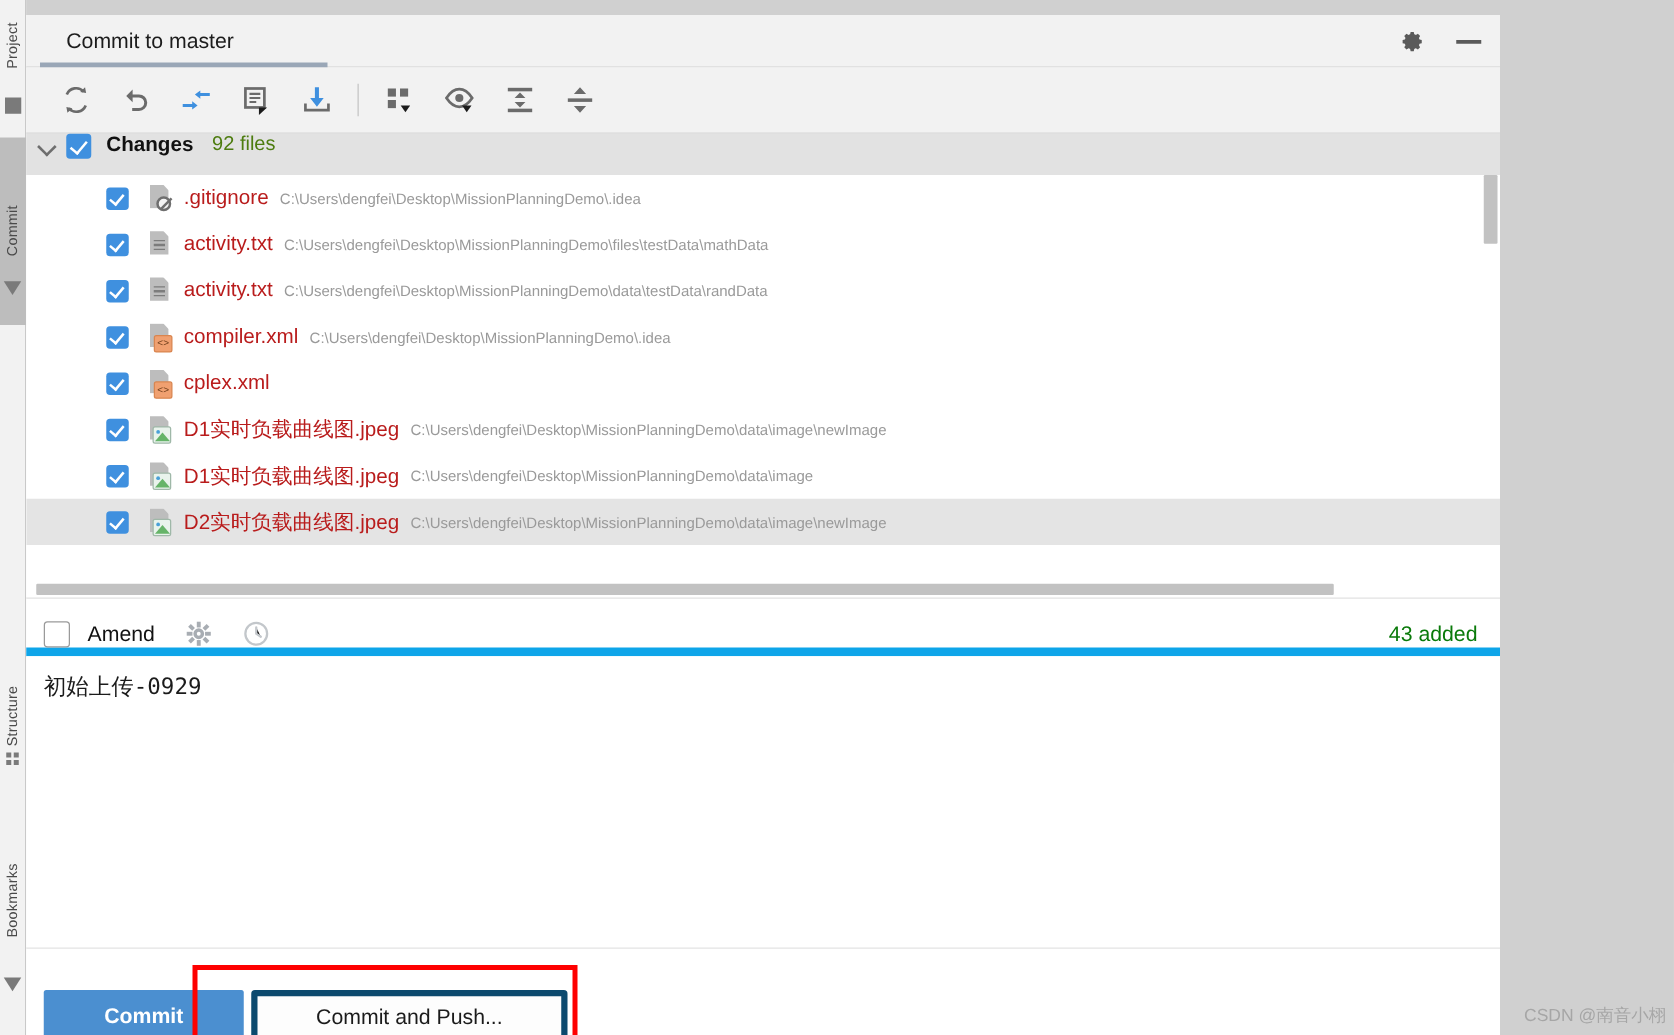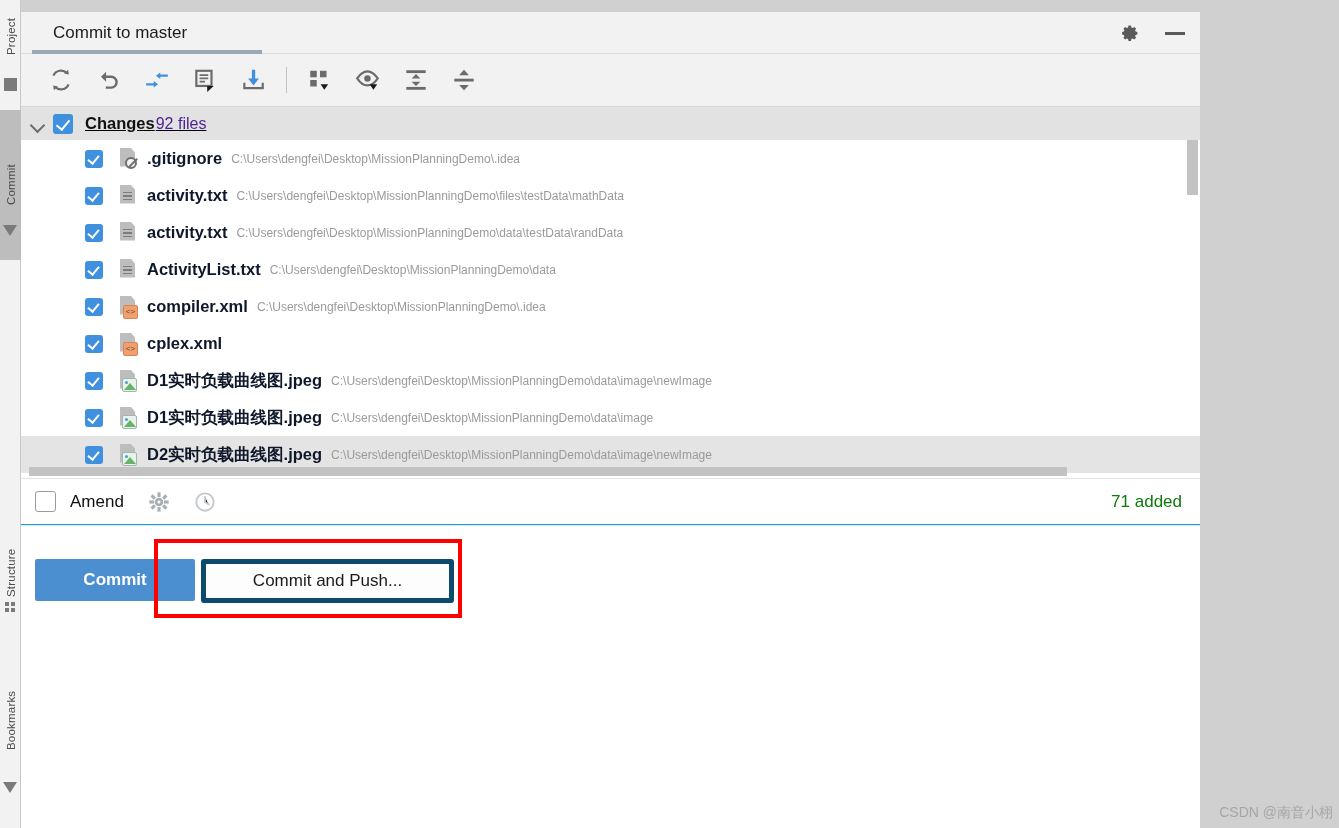--- a/index.html
+++ b/index.html
@@ -105,9 +105,8 @@
     position: relative;
     height: 33px;
     background: #e2e2e2;
-    display: flex; align-items: center;
+    display: flex; align-items: flex-start;
     padding-left: 8px;
-    text-decoration: underline;
   }
   .chevron {
     width: 18px; height: 18px; position: relative;

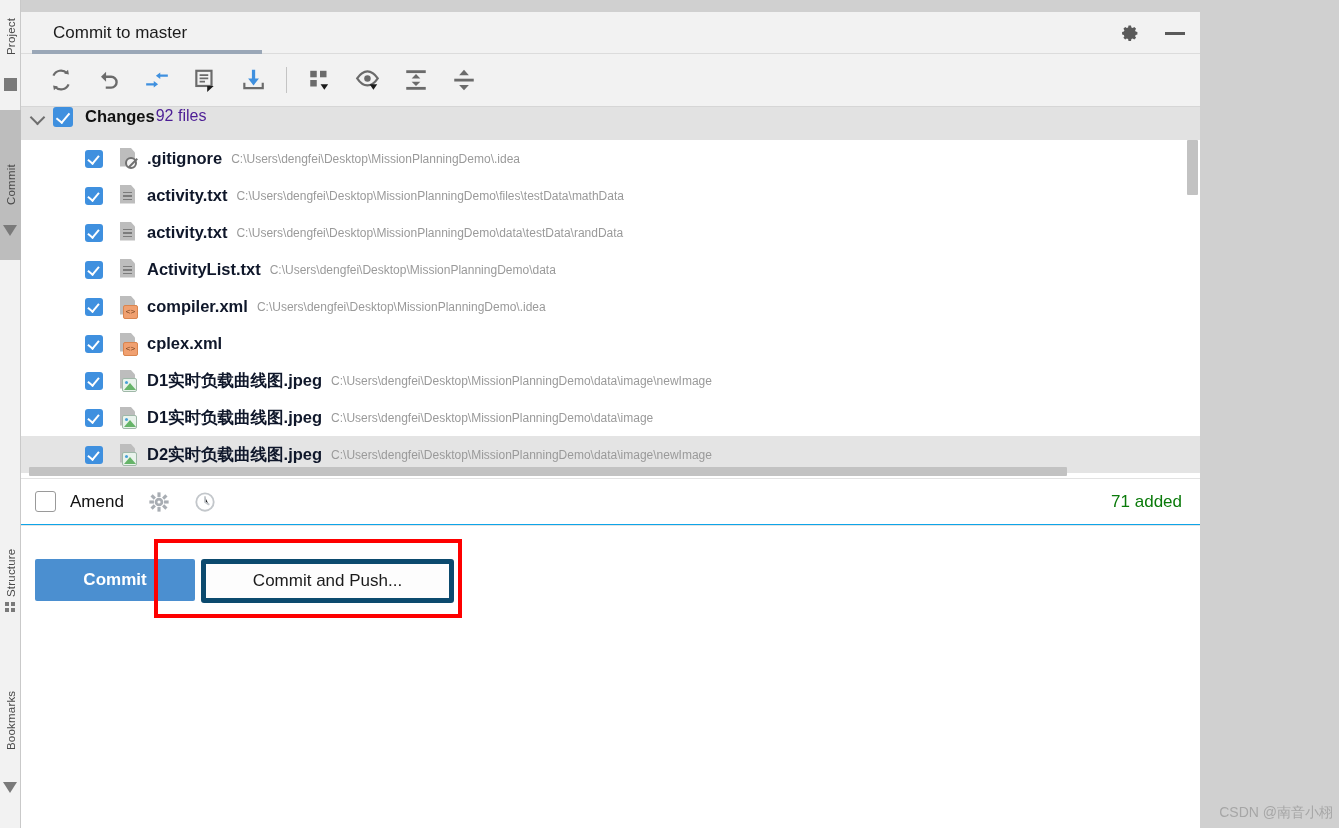--- a/index.html
+++ b/index.html
@@ -137,7 +137,7 @@
     margin-left: 12px;
   }
   #changes-count {
-    font-size: 16px; color: #4c1d95; margin-left: 1px;
+    font-size: 16px; color: #4d7c0f; margin-left: 15px;
   }
 
   

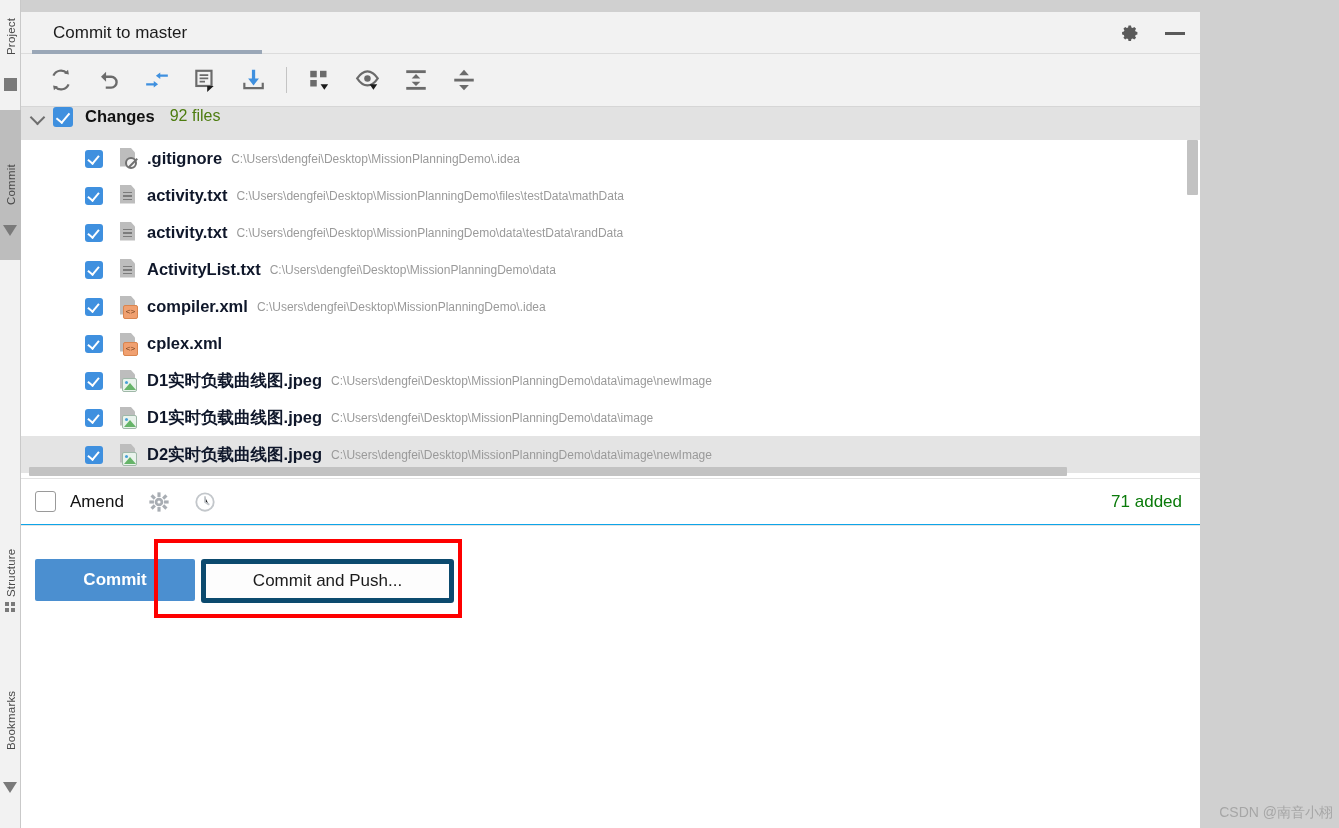--- a/index.html
+++ b/index.html
@@ -203,7 +203,7 @@
     width: 3px; height: 3px; border-radius: 50%; background: #49a0d8;
   }
   .file-name {
-    font-size: 16.5px; color: #0f172a; margin-right: 9px; font-weight: bold;
+    font-size: 16.5px; color: #b91c1c; margin-right: 9px;
   }
   .file-path {
     font-size: 12px; color: #9a9a9a;

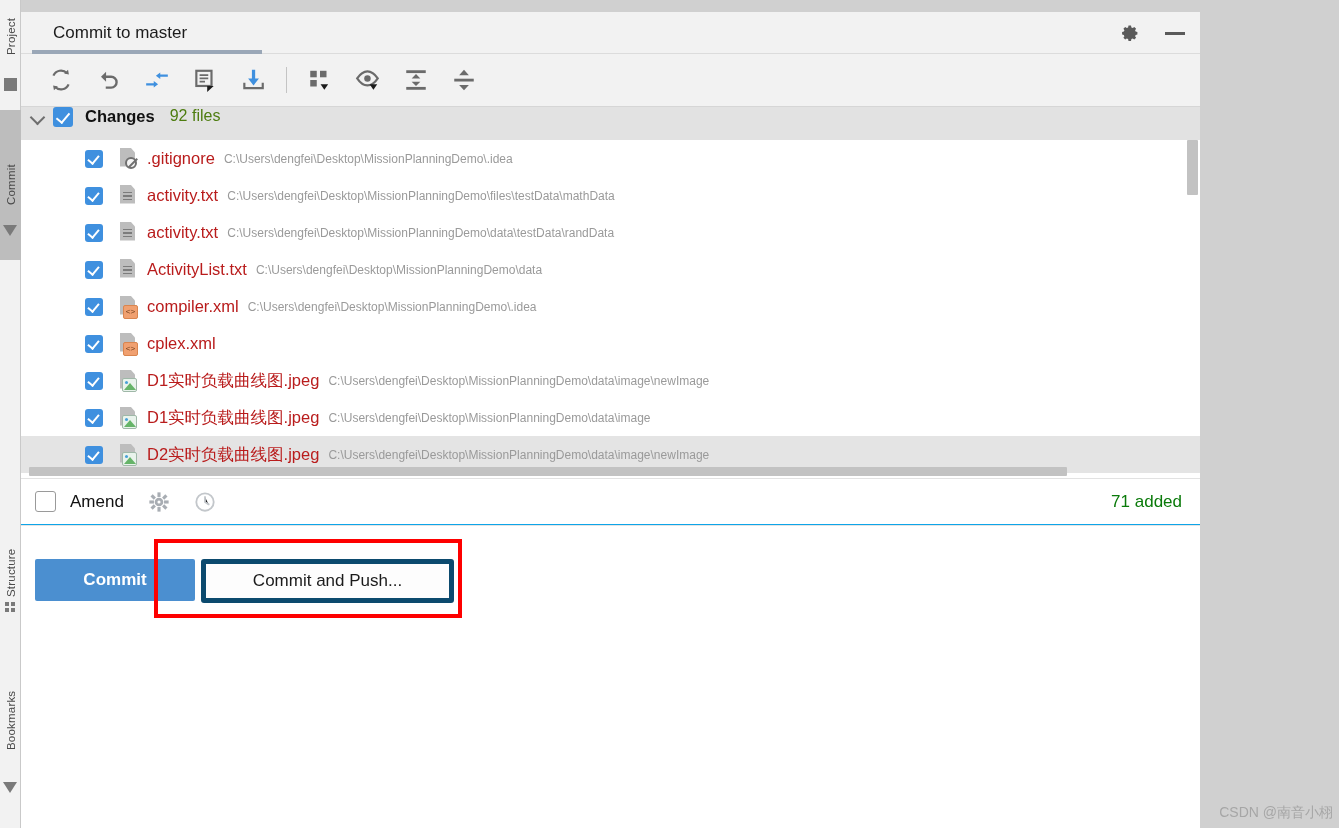--- a/index.html
+++ b/index.html
@@ -458,19 +458,6 @@
       <span class="file-path">C:\Users\dengfei\Desktop\MissionPlanningDemo\data\testData\randData</span>
     </div>
 
-    <div class="file-row">
-      <span class="cbox small"></span>
-      <span class="file-icon">
-        <span class="doc-shape"></span>
-        <span class="doc-lines">
-            <i></i>
-            <i></i>
-            <i></i>
-          </span>
-      </span>
-      <span class="file-name">ActivityList.txt</span>
-      <span class="file-path">C:\Users\dengfei\Desktop\MissionPlanningDemo\data</span>
-    </div>
 
     <div class="file-row">
       <span class="cbox small"></span>

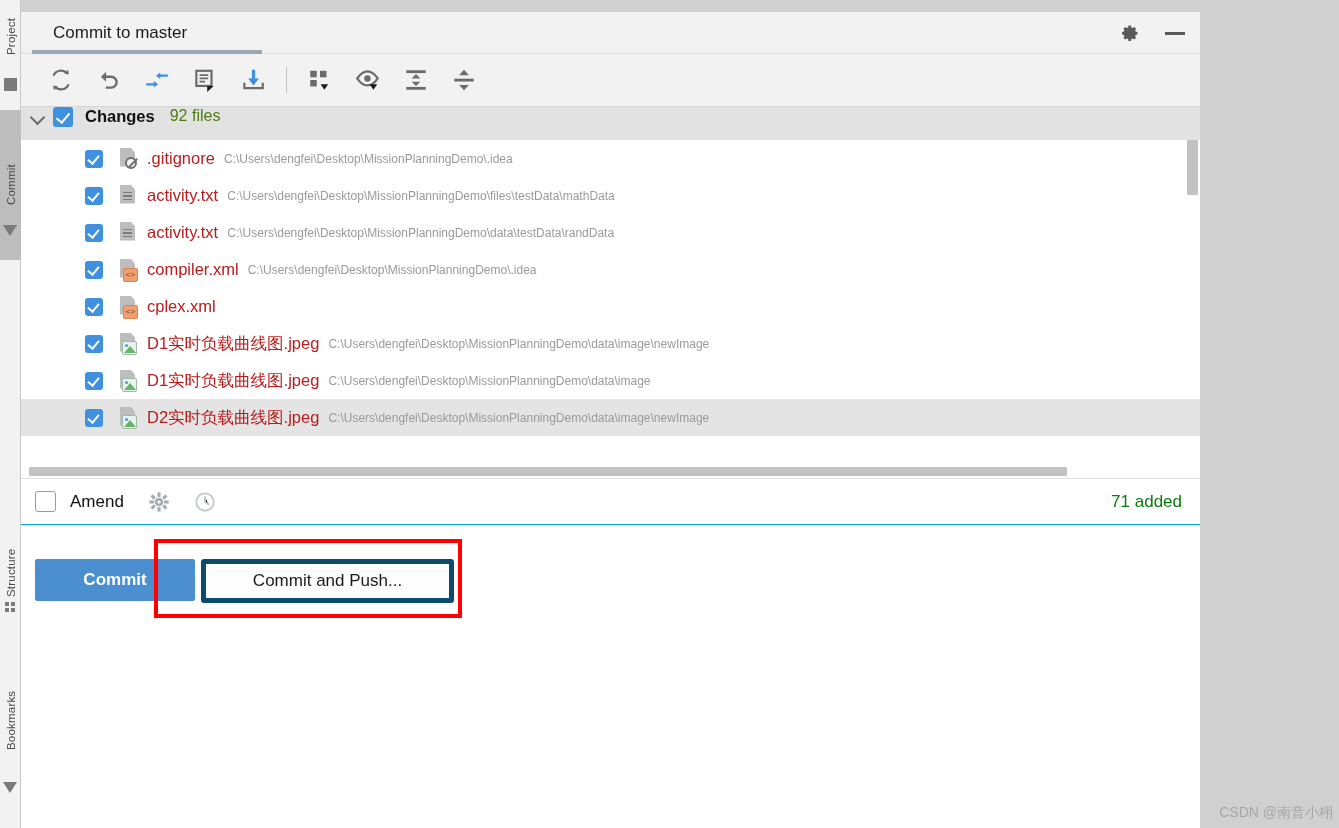--- a/index.html
+++ b/index.html
@@ -224,8 +224,8 @@
     position: relative; height: 47px;
     background: #ffffff;
     border-top: 1px solid #e2e2e2;
-    border-bottom: 1px solid #0ea5e9;
-    display: flex; align-items: center;
+    border-bottom: 7px solid #0ea5e9;
+    display: flex; align-items: flex-end;
     padding-left: 14px;
   }
   .ebox {

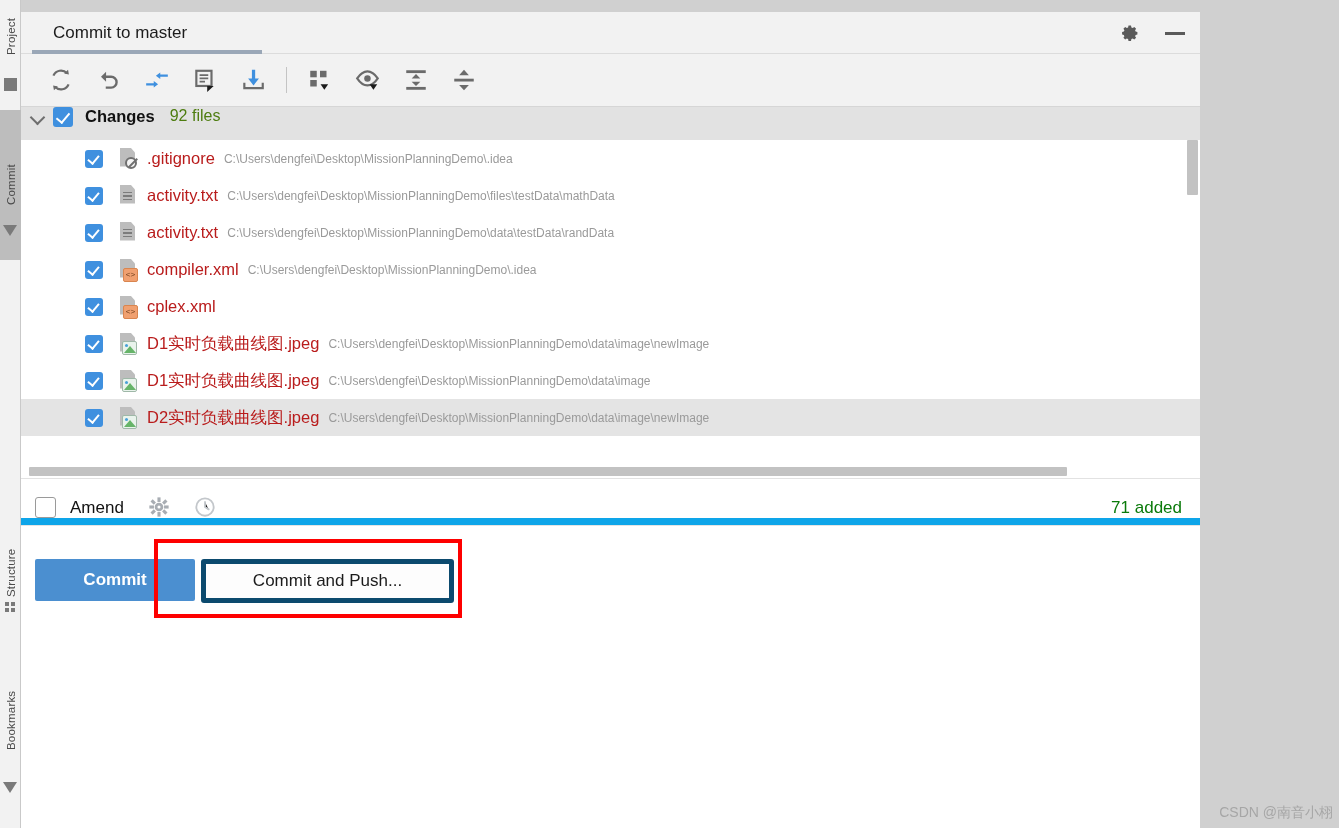--- a/index.html
+++ b/index.html
@@ -539,7 +539,7 @@
       </svg>
     </span>
 
-    <span id="added-count">71 added</span>
+    <span id="added-count">43 added</span>
   </div>
 
 

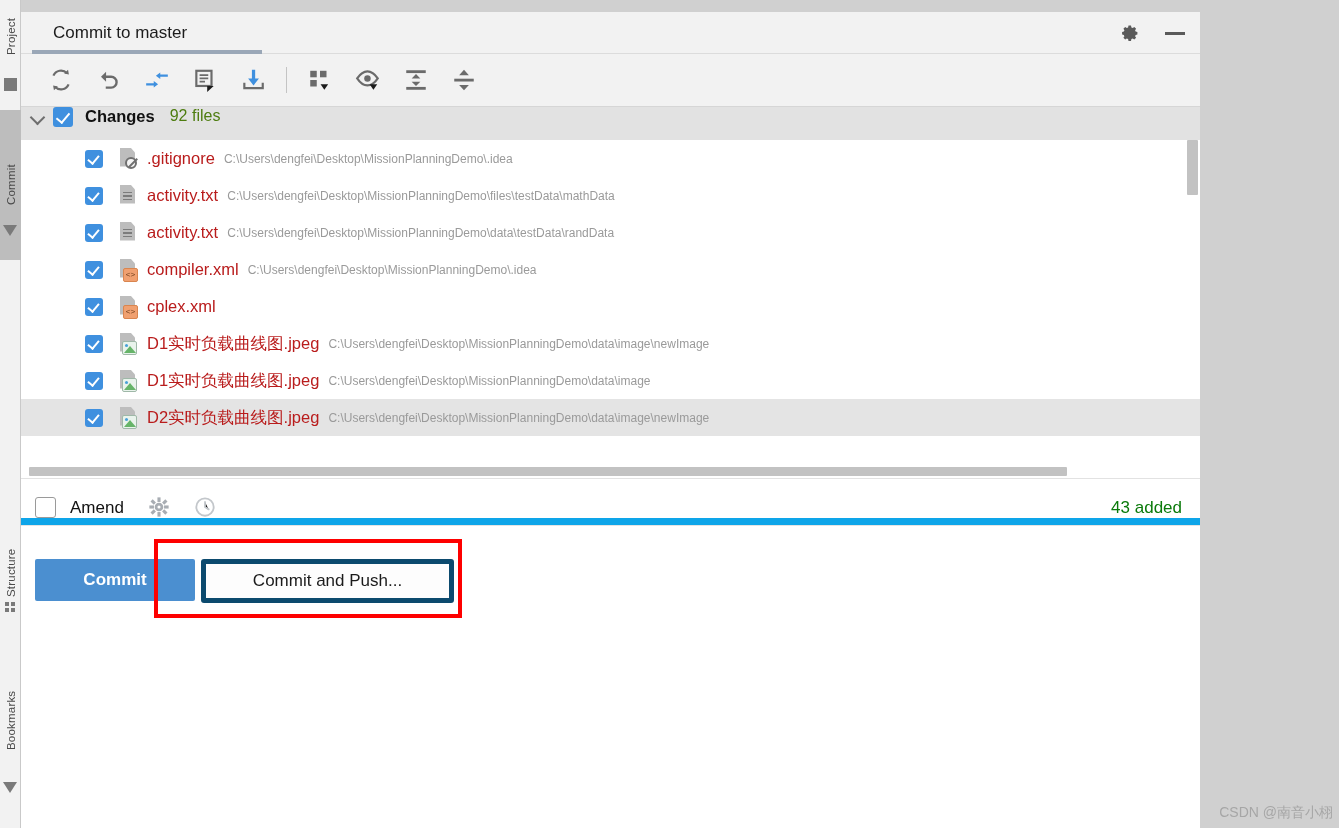--- a/index.html
+++ b/index.html
@@ -542,6 +542,9 @@
     <span id="added-count">43 added</span>
   </div>
 
+  <div id="message-area">
+    <div id="message-text" placeholder="Commit Message">初始上传-0929</div>
+  </div>
 
   <div id="bottom-bar">
     <button id="commit-btn">Commit</button>

